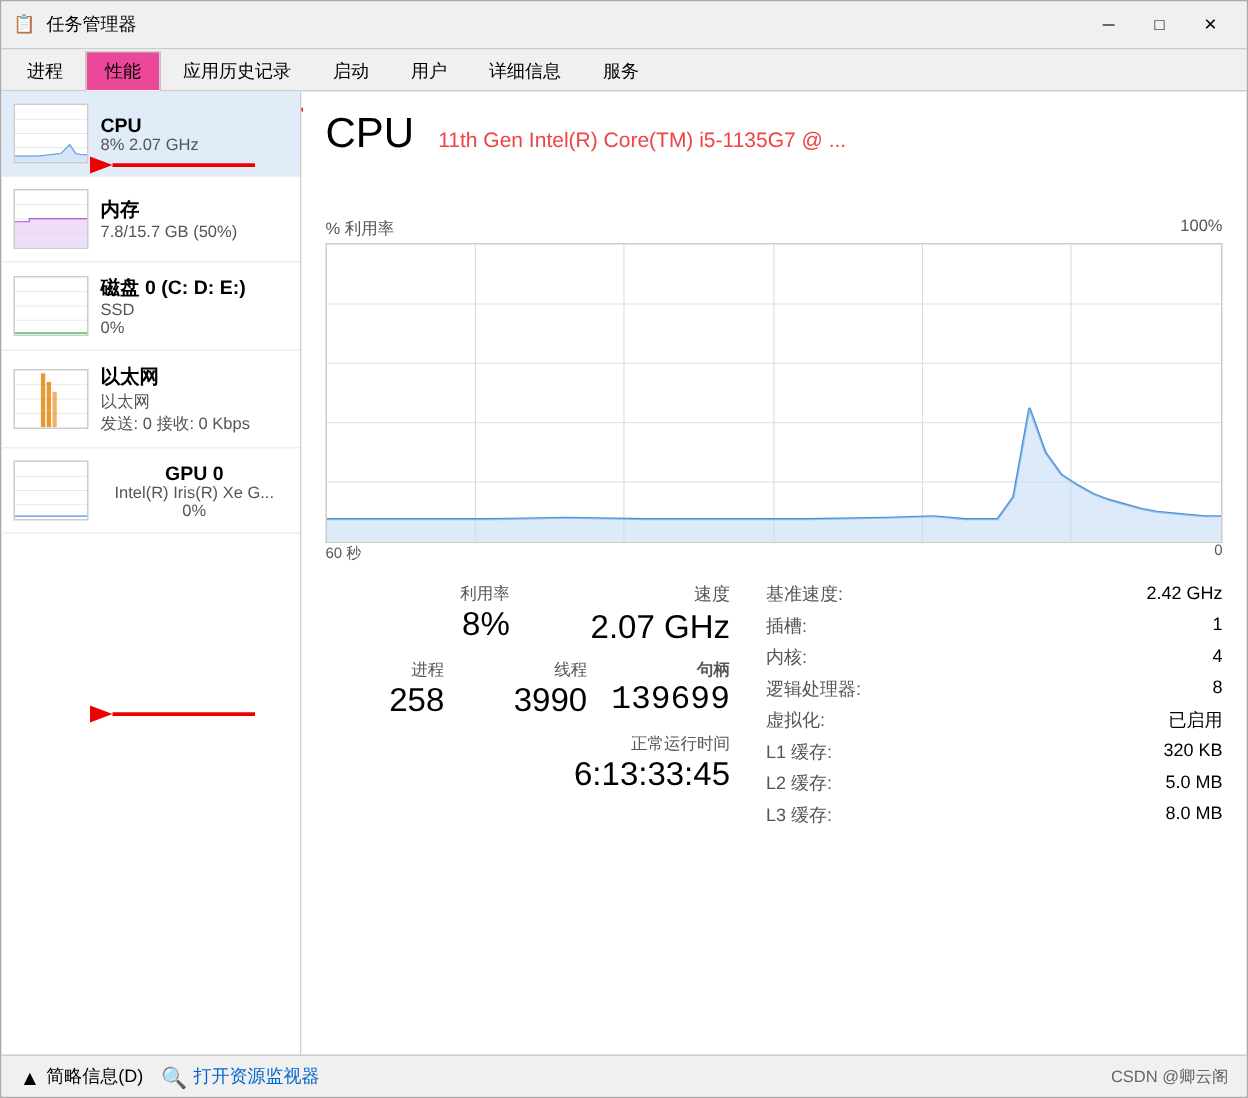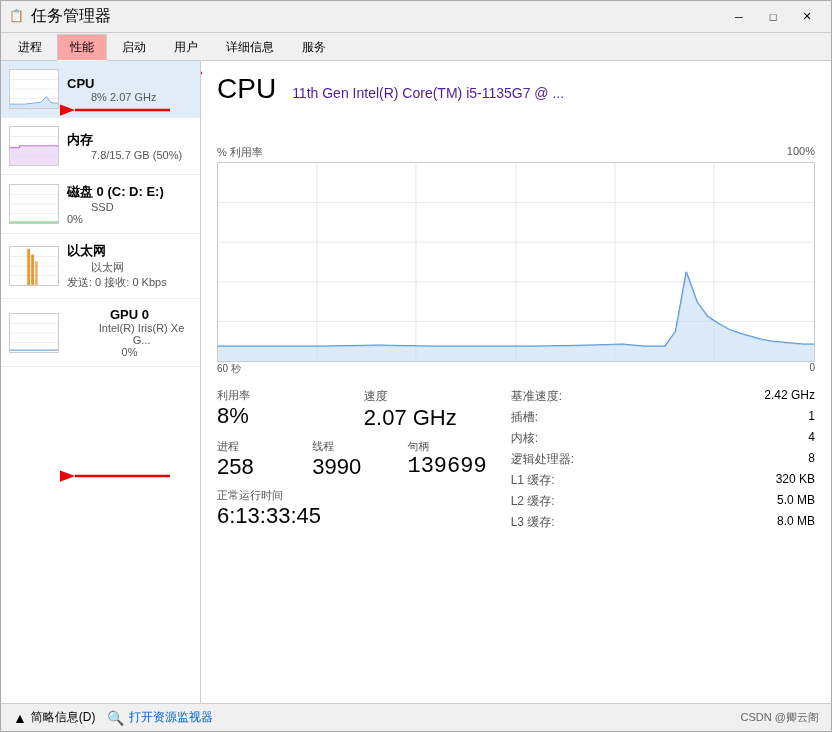--- a/index.html
+++ b/index.html
@@ -38,7 +38,7 @@
     }
     .title-bar-title {
       flex: 1;
-      font-size: 16px;
+      font-size: 12px;
       color: #000;
     }
     .title-bar-controls {

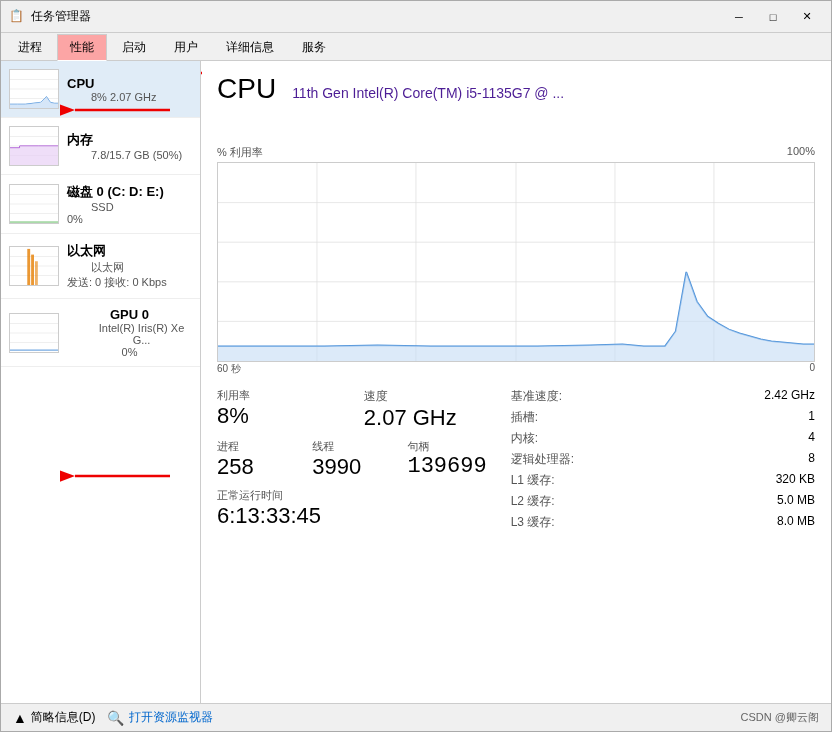--- a/index.html
+++ b/index.html
@@ -93,7 +93,7 @@
       margin-right: 2px;
     }
     .tab.active {
-      background: #fca5a5;
+      background: #ec4899;
       border-color: #ccc;
       border-bottom: 1px solid #fff;
       margin-bottom: -1px;

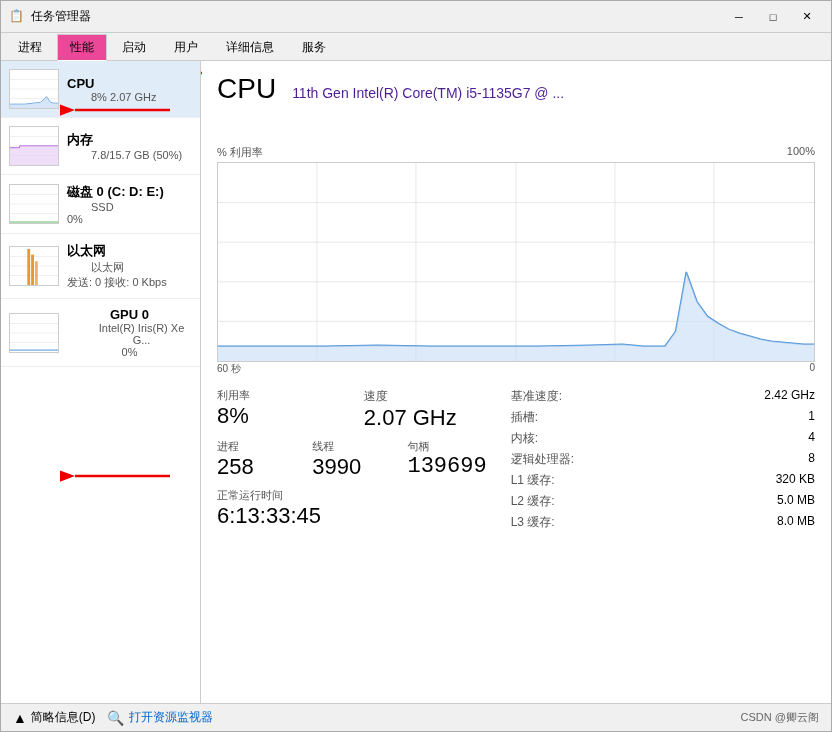--- a/index.html
+++ b/index.html
@@ -227,6 +227,7 @@
   <div class="tab-bar">
     <span class="tab">进程</span>
     <span class="tab active">性能</span>
+    <span class="tab">应用历史记录</span>
     <span class="tab">启动</span>
     <span class="tab">用户</span>
     <span class="tab">详细信息</span>

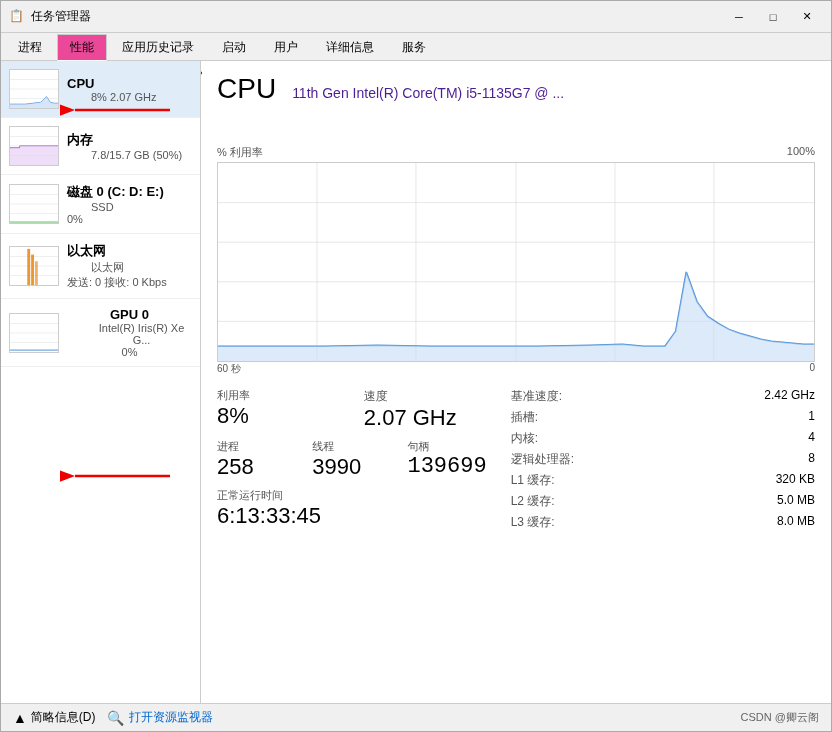--- a/index.html
+++ b/index.html
@@ -135,7 +135,7 @@
 
     .sidebar-item-info { flex: 1; }
     .sidebar-item-name { font-size: 13px; font-weight: bold; color: #000; }
-    .sidebar-item-sub { font-size: 11px; color: #555; margin-left: 24px; }
+    .sidebar-item-sub { font-size: 11px; color: #555; }
     .sidebar-item-sub2 { font-size: 11px; color: #555; }
 
     

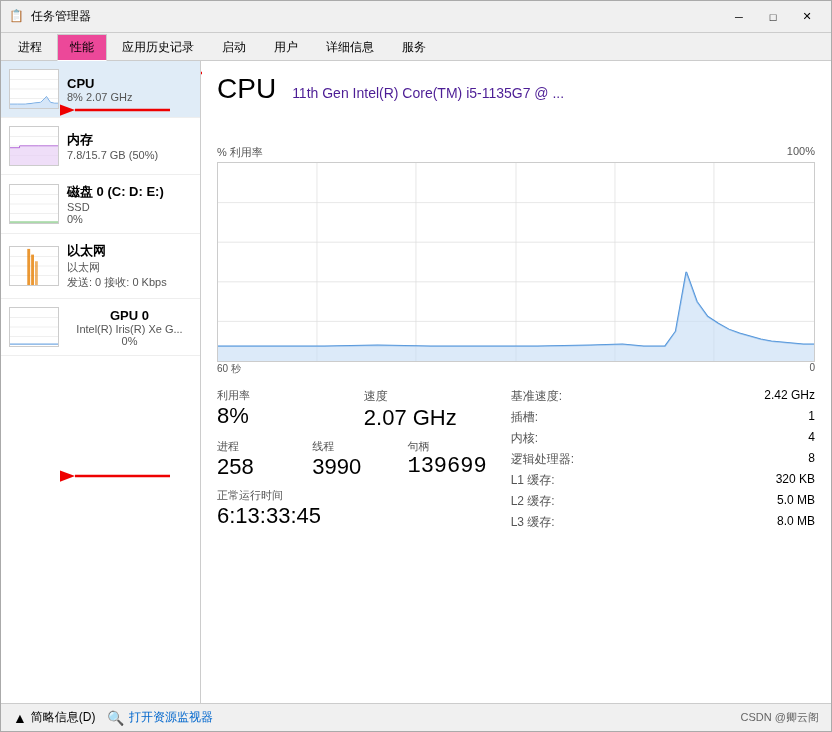--- a/index.html
+++ b/index.html
@@ -336,7 +336,7 @@
 
       <div style="position:relative; display:flex; align-items:baseline; margin-bottom:2px;">
         <span style="font-size:28px; font-weight:300; margin-right:16px;">CPU</span>
-        <span style="font-size:14px; color:#4c1d95;">11th Gen Intel(R) Core(TM) i5-1135G7 @ ...</span>
+        <span style="font-size:14px; color:#ef4444;">11th Gen Intel(R) Core(TM) i5-1135G7 @ ...</span>
 
         <svg style="position:absolute; left:-170px; top:-30px; pointer-events:none;" width="160" height="60">
           <defs>

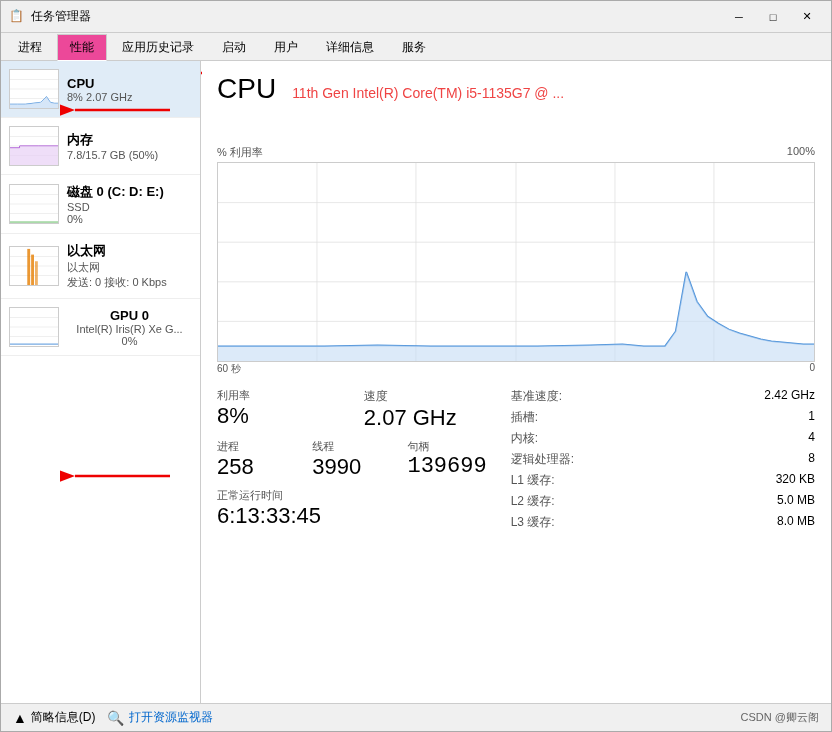--- a/index.html
+++ b/index.html
@@ -174,7 +174,7 @@
       display: flex;
       gap: 24px;
     }
-    .bottom-left { flex: 0 0 auto; }
+    .bottom-left { flex: 0 0 auto; text-align: right; }
     .bottom-right { flex: 1; }
 
     

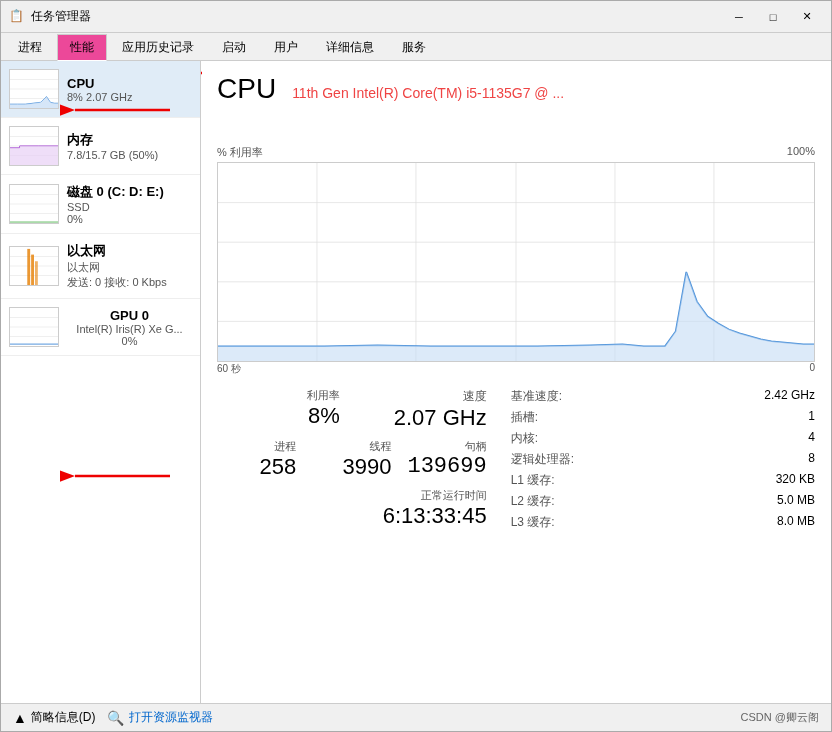--- a/index.html
+++ b/index.html
@@ -405,7 +405,7 @@
               <div style="font-size:22px; font-weight:300;">3990</div>
             </div>
             <div>
-              <div style="font-size:11px; color:#555;">句柄</div>
+              <div style="font-size:11px; color:#555;font-weight:bold;">句柄</div>
               <div style="font-size:22px; font-weight:300;font-family:Liberation Mono, monospace;">139699</div>
             </div>
           </div>

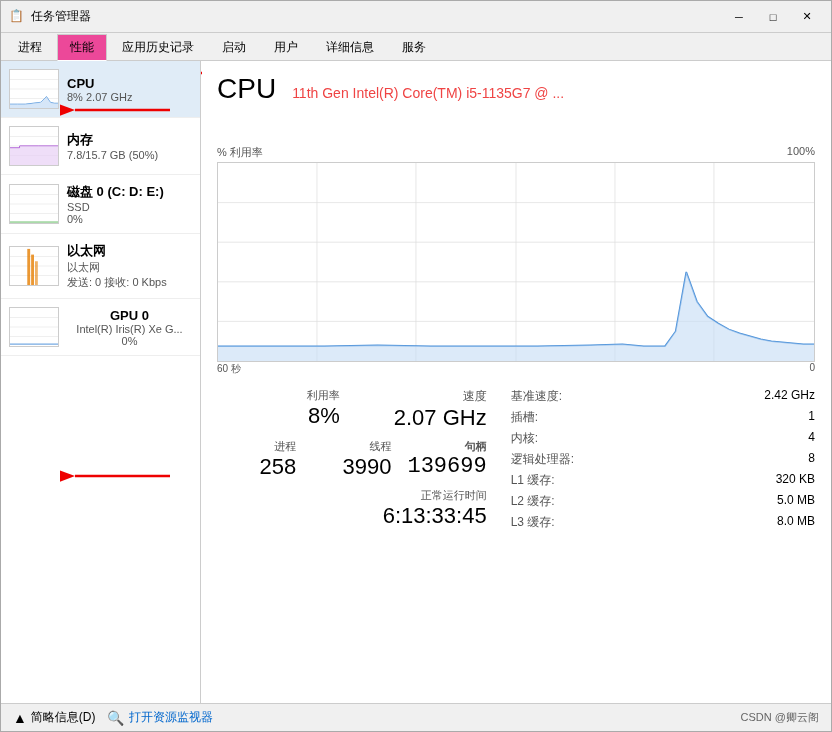--- a/index.html
+++ b/index.html
@@ -434,6 +434,10 @@
             <span class="spec-val">8</span>
           </div>
           <div class="spec-row">
+            <span class="spec-key">虚拟化:</span>
+            <span class="spec-val">已启用</span>
+          </div>
+          <div class="spec-row">
             <span class="spec-key">L1 缓存:</span>
             <span class="spec-val">320 KB</span>
           </div>

